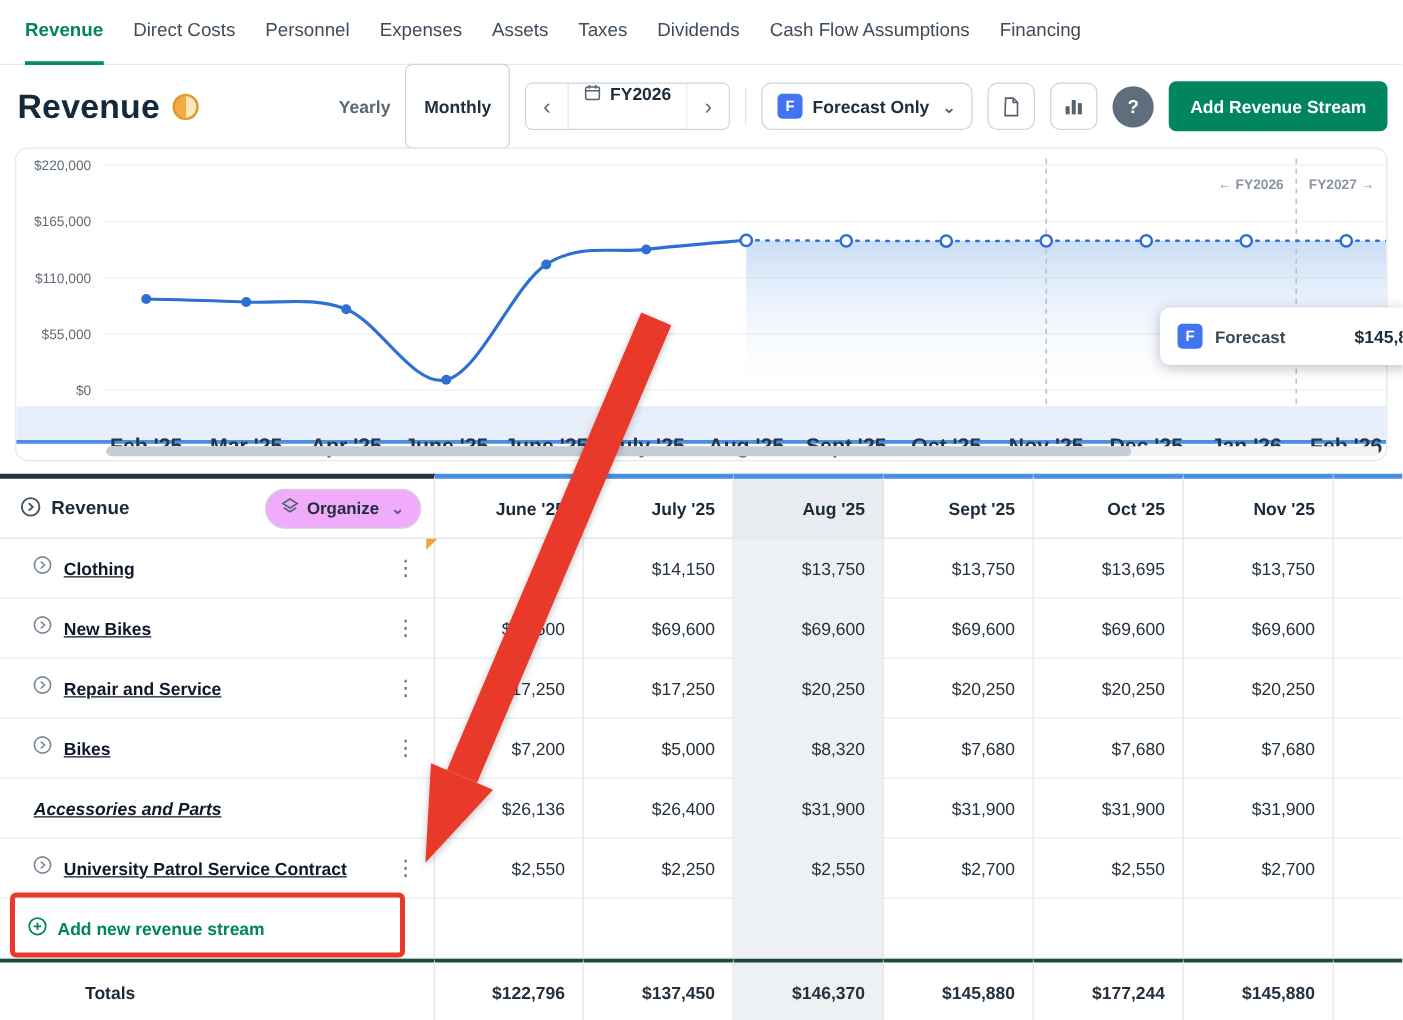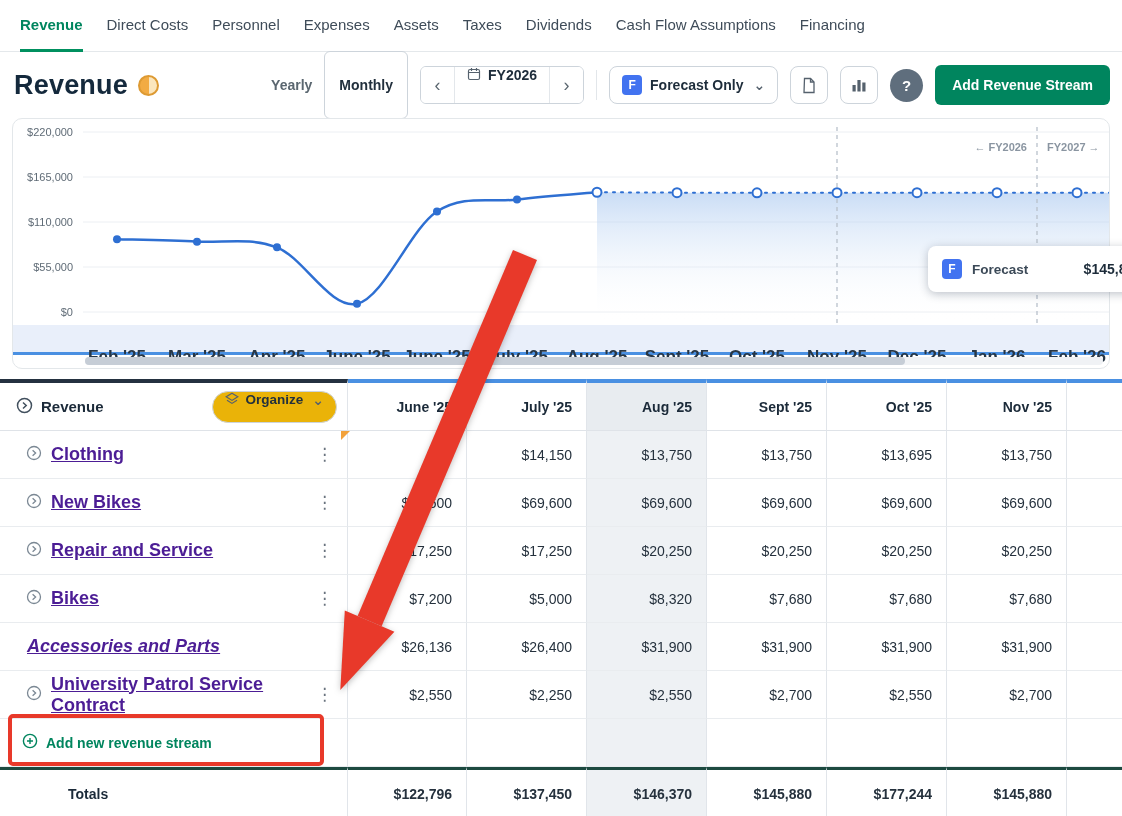--- a/index.html
+++ b/index.html
@@ -81,8 +81,8 @@
   .thead .hl { background:#e8ecf0; }
   .head-left { gap:8px; padding-left:16px; }
   .ttitle { font-size:15px; font-weight:700; color:#1b2a39; }
-  .organize { margin-left:auto; margin-right:10px; display:flex; gap:7px;
-    border:1px solid #cdd4db; border-radius:16px; height:32px; padding:0 12px; background:#eab308;
+  .organize { margin-left:auto; margin-right:10px; display:flex; align-items:center; gap:7px;
+    border:1px solid #cdd4db; border-radius:16px; height:32px; padding:0 12px; background:#f0abfc;
     font-size:13.5px; font-weight:600; color:#22303d; cursor:pointer;
     font-family:"Liberation Sans","DejaVu Sans",sans-serif; }
   .namecell { gap:9px; padding-left:26px; }

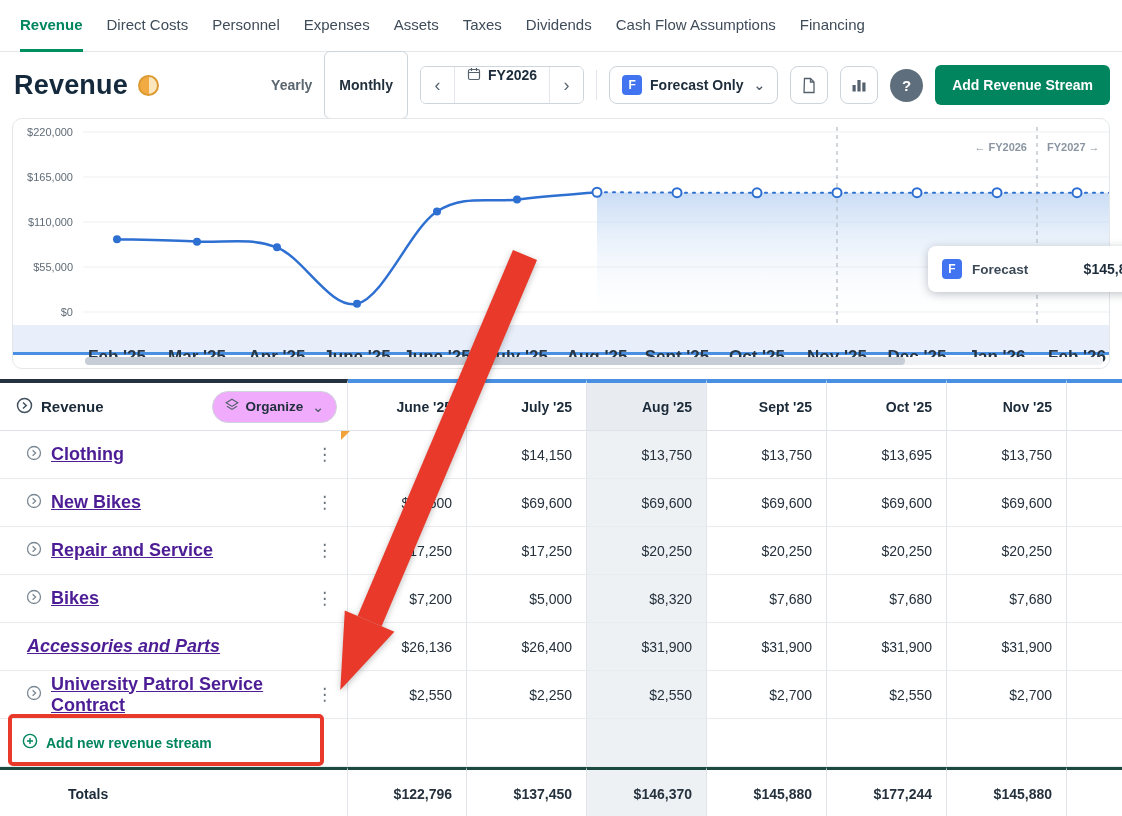--- a/index.html
+++ b/index.html
@@ -87,7 +87,7 @@
     font-family:"Liberation Sans","DejaVu Sans",sans-serif; }
   .namecell { gap:9px; padding-left:26px; }
   .namecell.noicon { padding-left:27px;font-style:italic; }
-  .rowlink { color:#4c1d95; font-weight:600; font-size:18px; text-decoration:underline; cursor:pointer; }
+  .rowlink { color:#0f172a; font-weight:600; font-size:14px; text-decoration:underline; cursor:pointer; }
   .kebab { margin-left:auto; padding-right:14px; color:#69737e; font-size:17px; cursor:pointer; }
   .addcell { gap:8px; padding-left:22px; color:#00855e; font-weight:600; font-size:14px; cursor:pointer; }
   .totals > .cell { border-top:3px solid #1d4a40; font-weight:700; border-bottom:none; }

